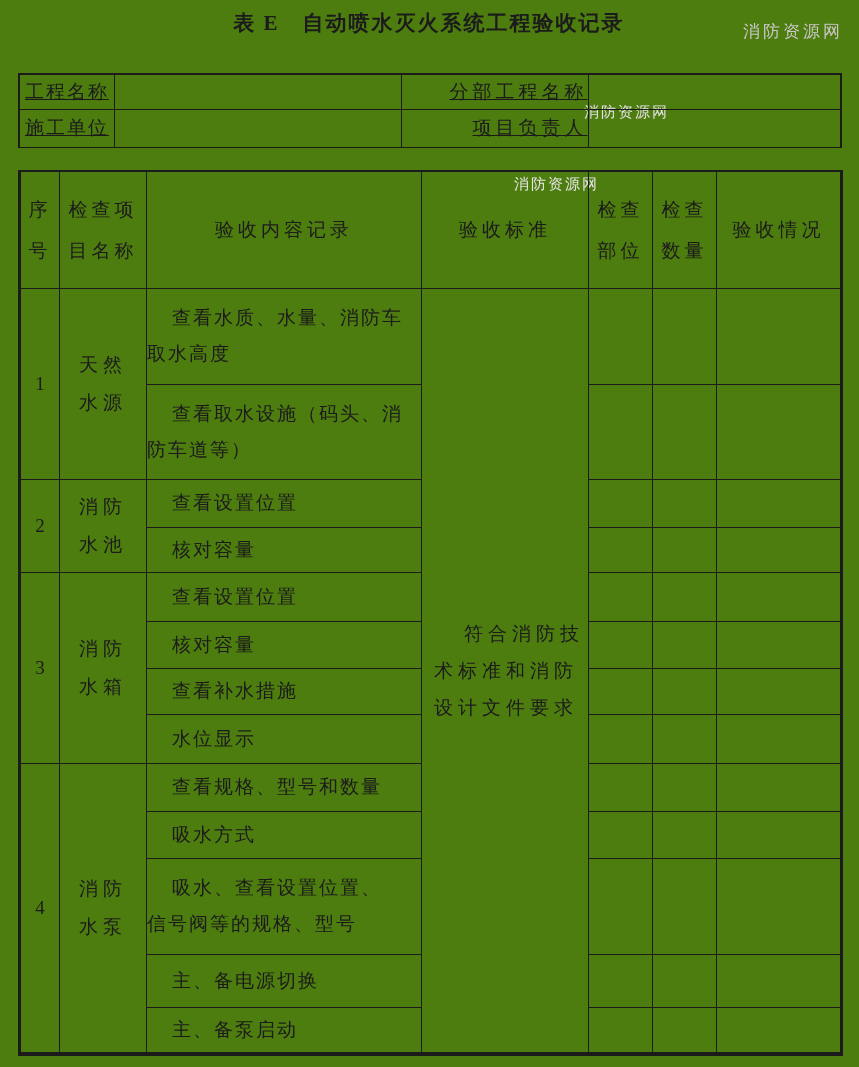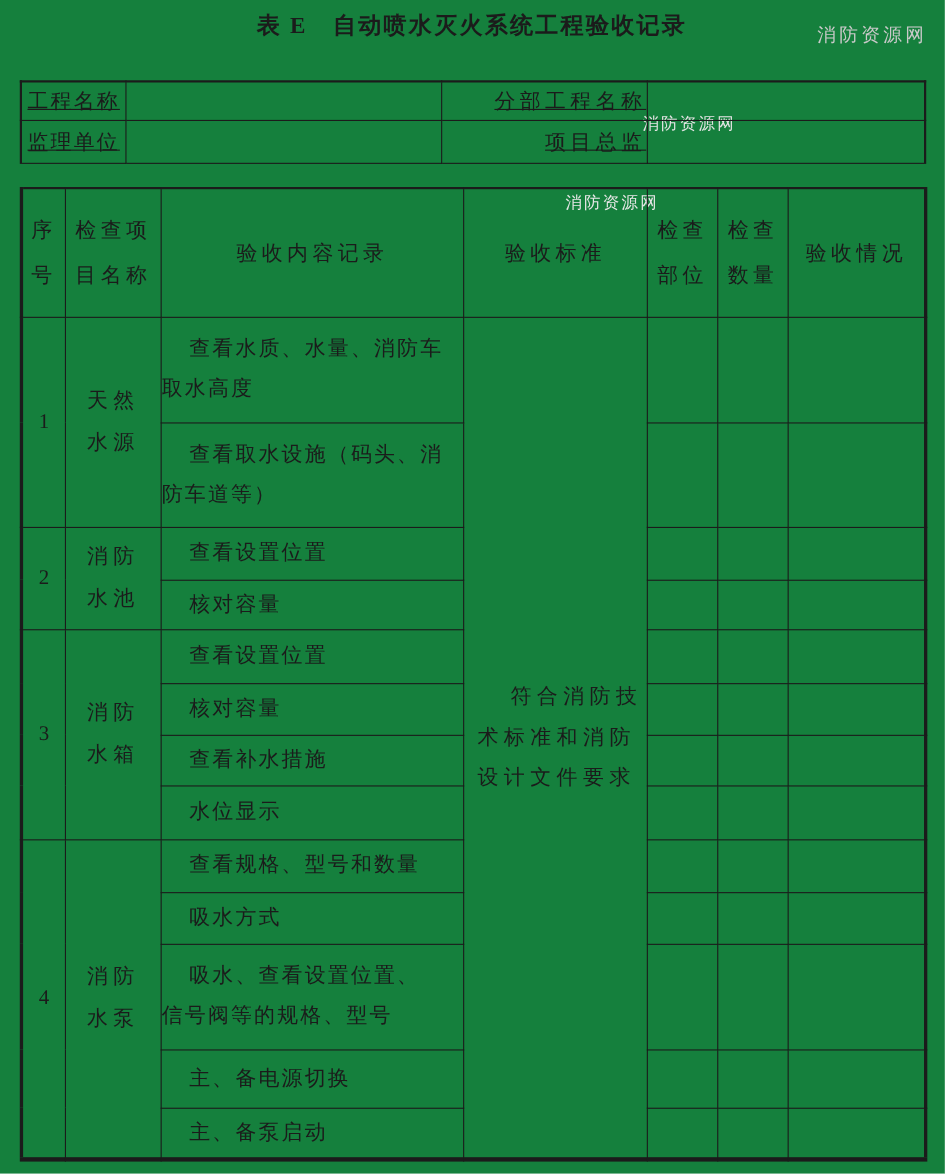--- a/index.html
+++ b/index.html
@@ -8,7 +8,7 @@
     font-family:"Liberation Serif","DejaVu Serif",serif;
     color:#1b1b1b;
   }
-  .page { position:relative; width:859px; height:1067px; background:#15803d; overflow:hidden; }
+  .page { position:relative; width:859px; height:1067px; background:#4d7c0f; overflow:hidden; }
 
   .title {
     position:absolute; top:9px; left:18px; width:822px;

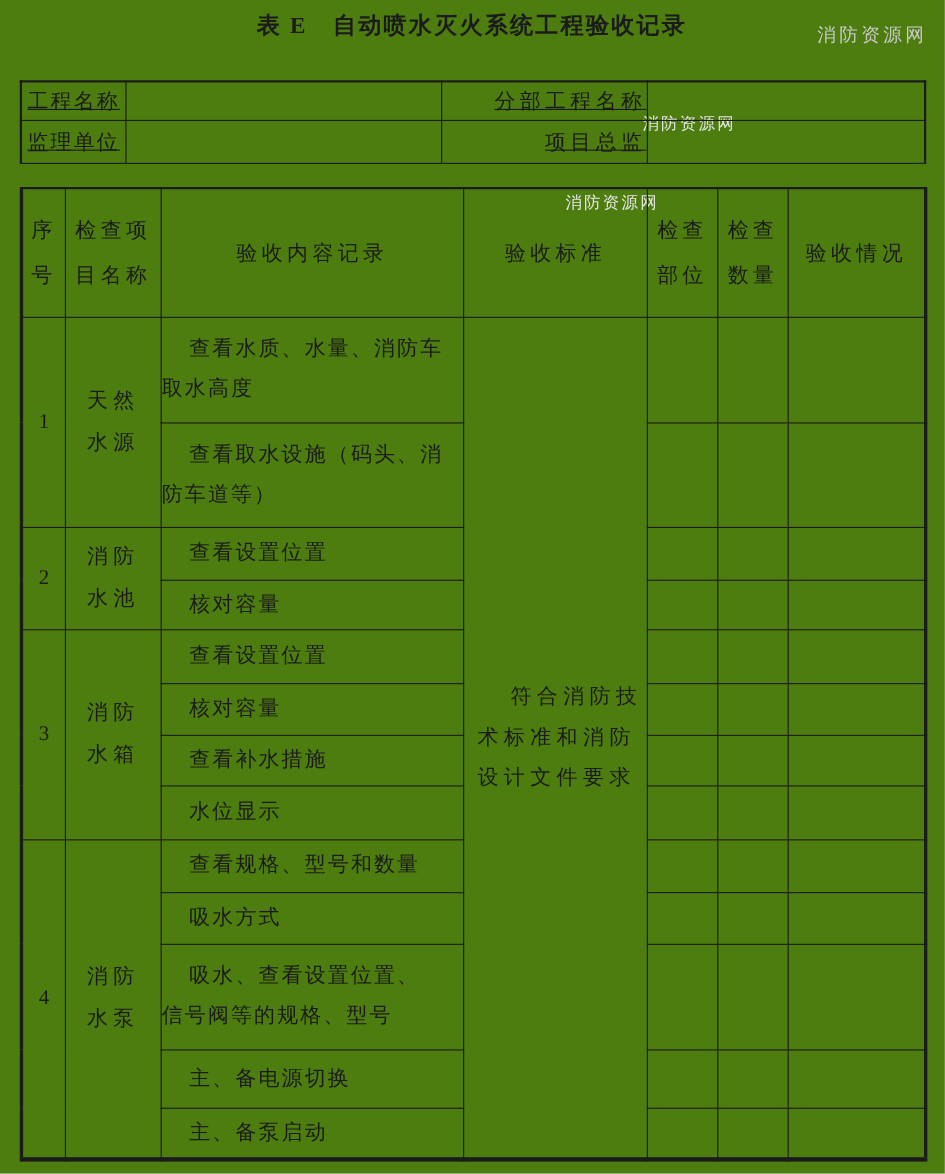--- a/index.html
+++ b/index.html
@@ -71,6 +71,12 @@
       <td class="info-label2">分部工程名称</td>
       <td></td>
     </tr>
+    <tr style="height:38px">
+      <td class="info-label">施工单位</td>
+      <td></td>
+      <td class="info-label2">项目负责人</td>
+      <td></td>
+    </tr>
     <tr style="height:39px">
       <td class="info-label">监理单位</td>
       <td></td>

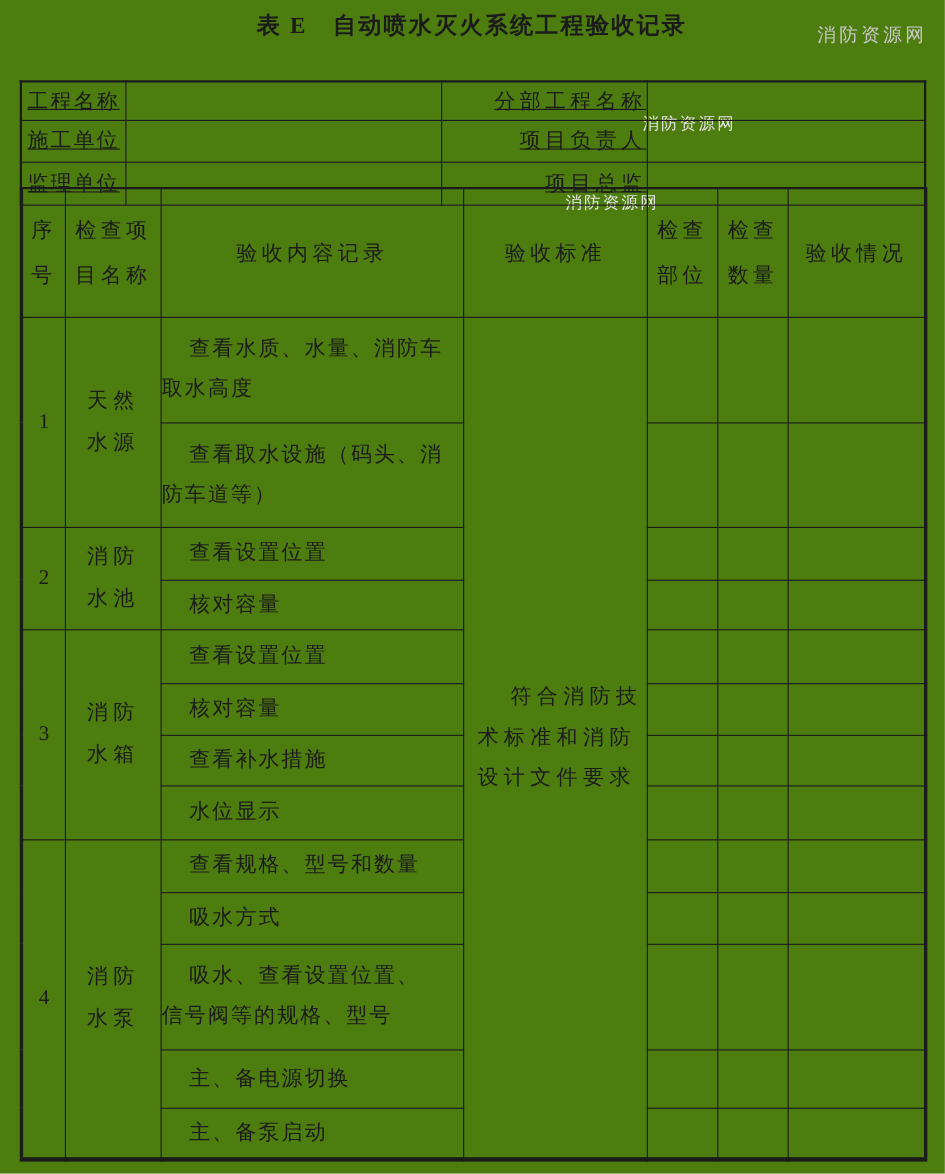--- a/index.html
+++ b/index.html
@@ -77,12 +77,6 @@
       <td class="info-label2">项目负责人</td>
       <td></td>
     </tr>
-    <tr style="height:39px">
-      <td class="info-label">监理单位</td>
-      <td></td>
-      <td class="info-label2">项目总监</td>
-      <td></td>
-    </tr>
   </tbody>
     </table>
 

